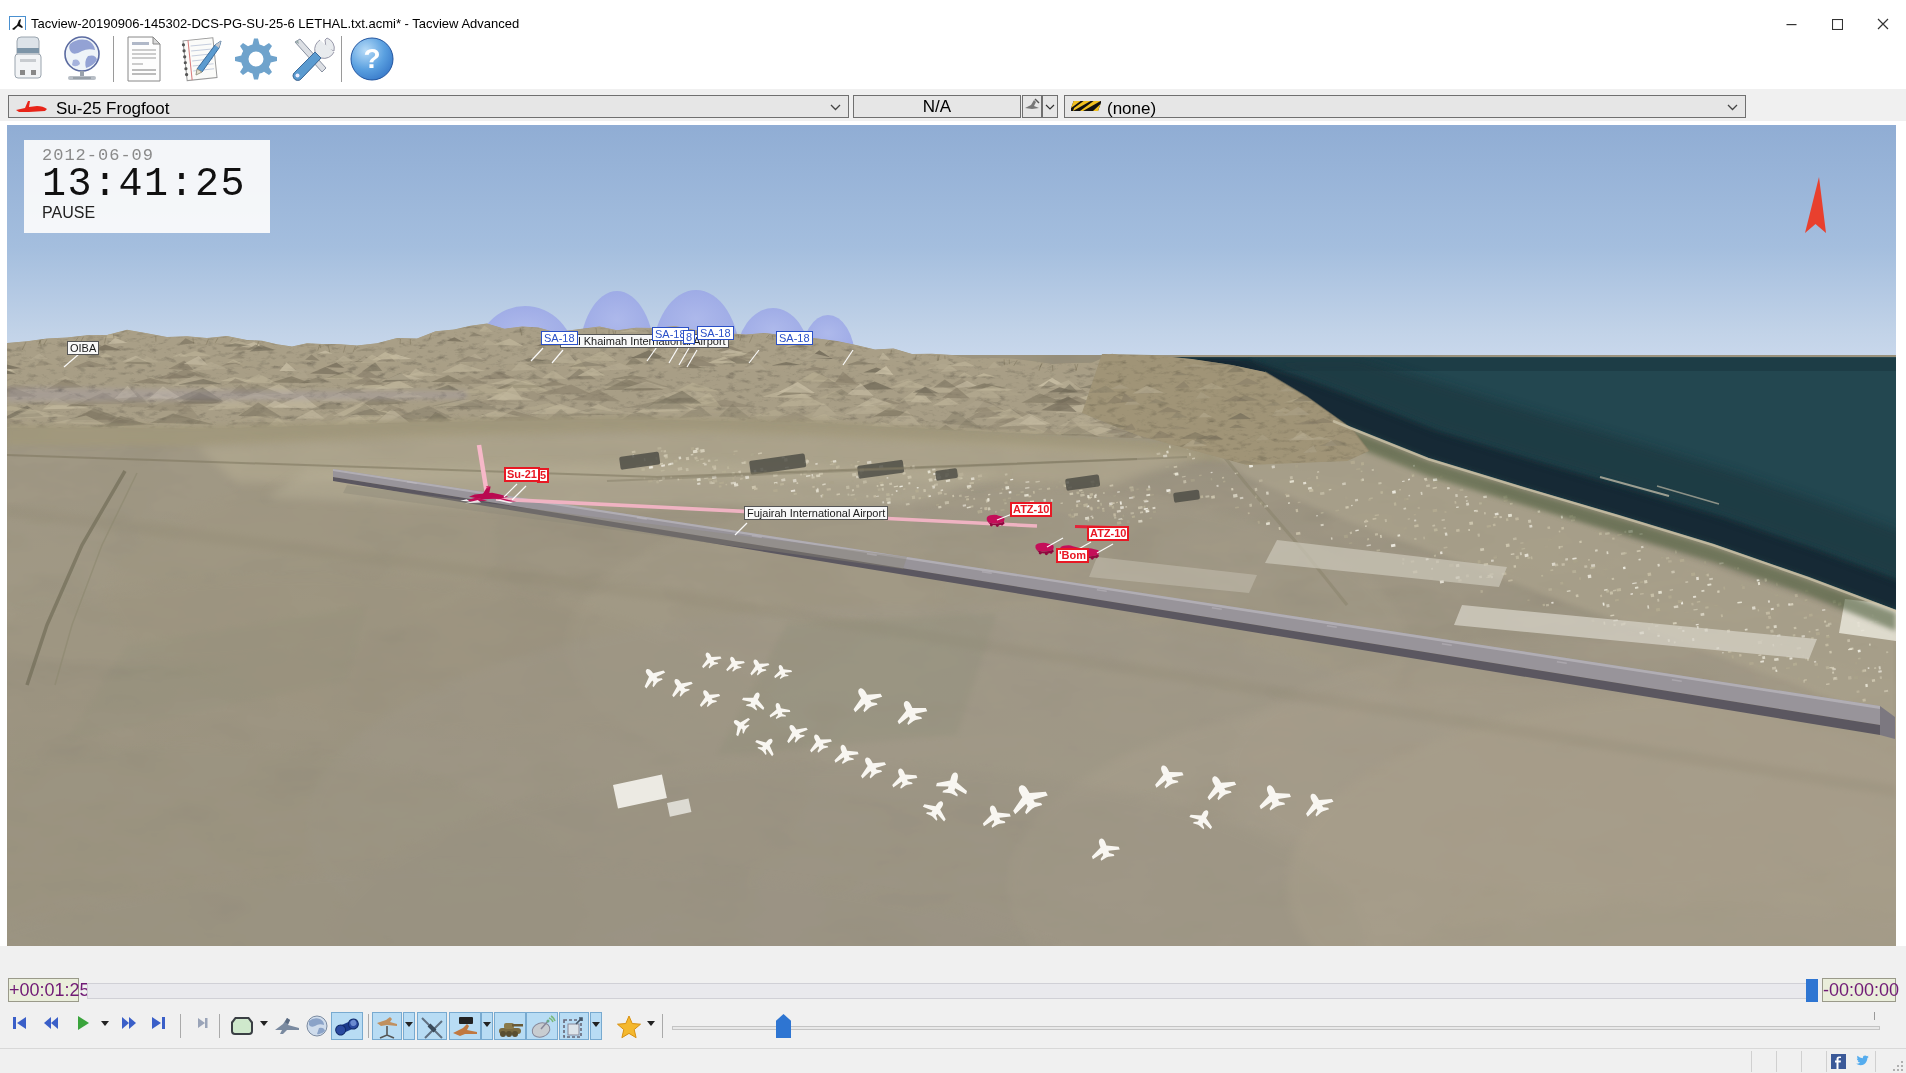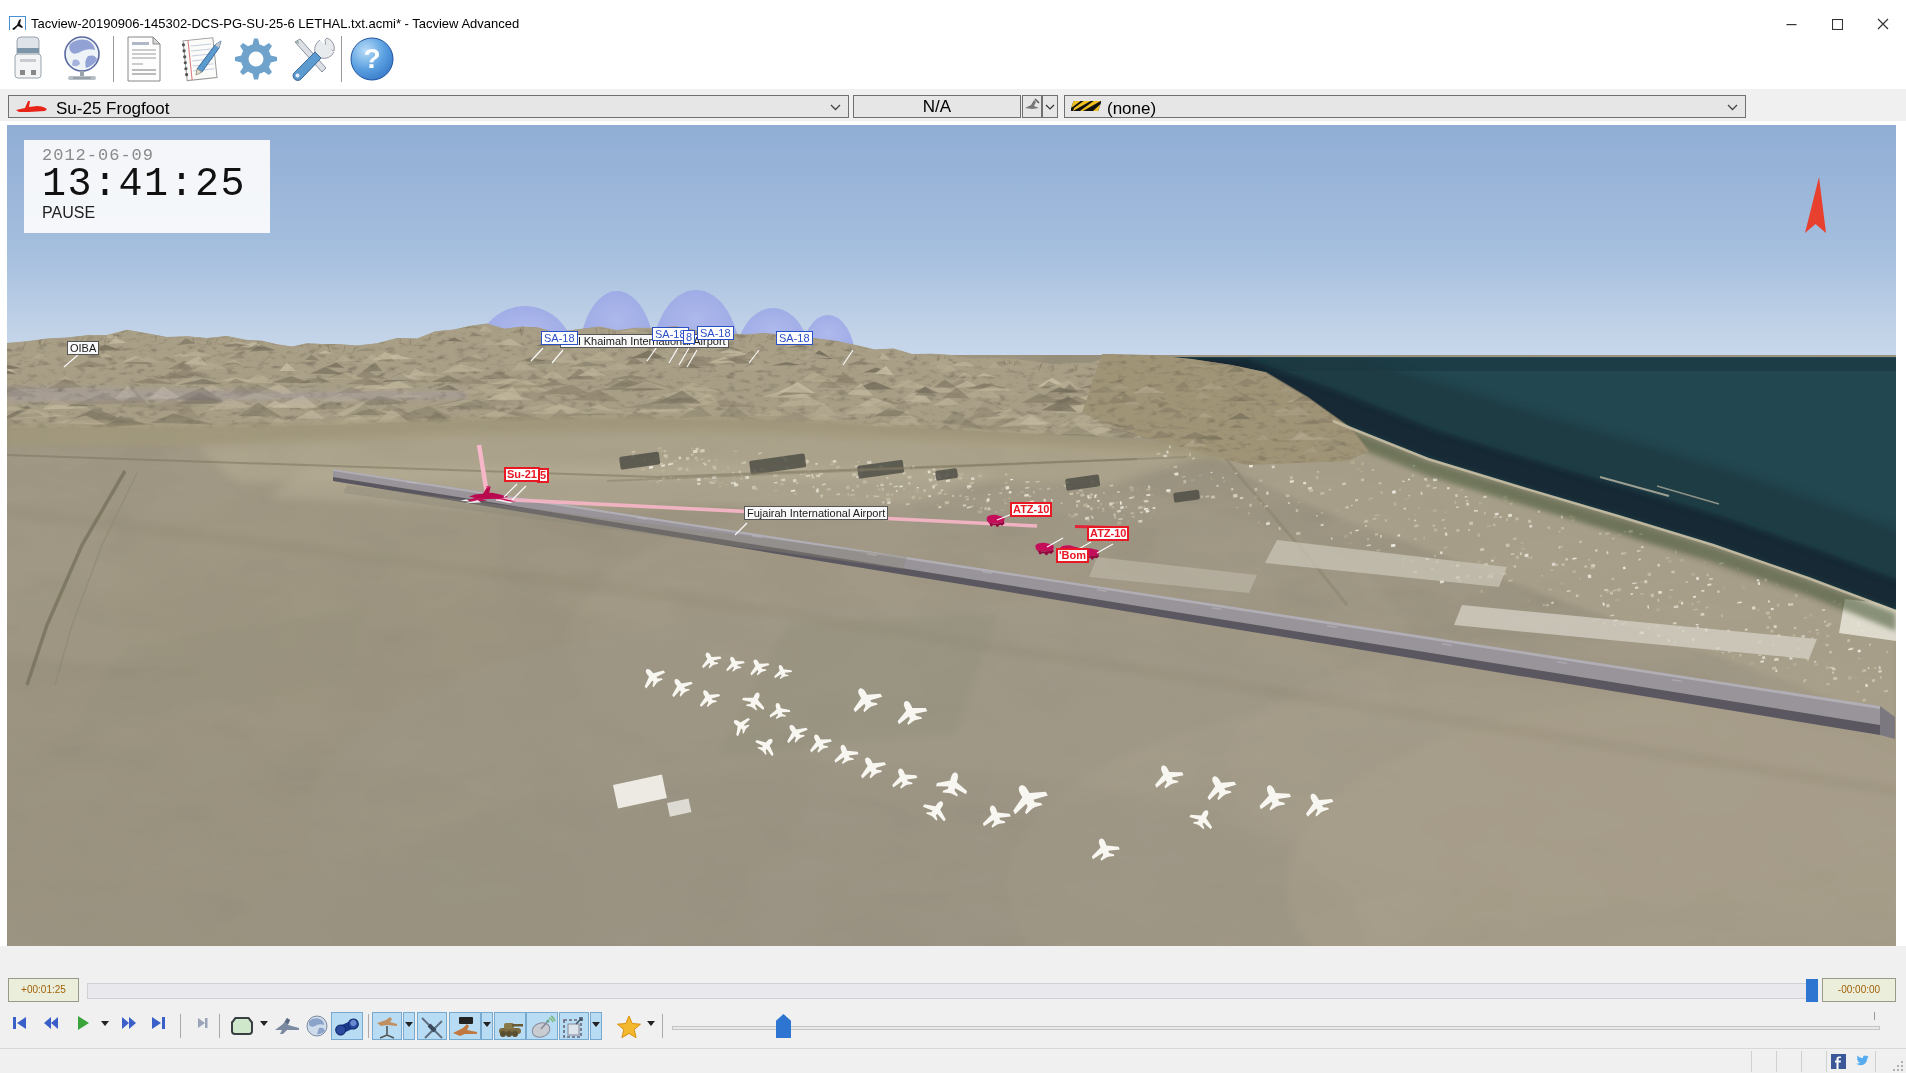--- a/index.html
+++ b/index.html
@@ -28,7 +28,7 @@
 #pcbtitle { position:absolute; left:7px; top:1px; width:1892px; height:20px; background:linear-gradient(#dde6f0,#c9d6e6); border:1px solid #a8b4c4; font-size:12px; color:#000; padding:2px 0 0 7px; }
 #pcbtitle .pin { position:absolute; right:46px; top:3px; }
 #pcbtitle .cls { position:absolute; right:24px; top:1px; font-size:13px; color:#333; }
-.tbox { position:absolute; top:32px; height:24px; background:#eaeedb; border:1px solid #9a9a8a; font-size:10px; color:#a16207; text-align:center; line-height:22px; }
+.tbox { position:absolute; top:32px; height:24px; background:#eaeedb; border:1px solid #9a9a8a; font-size:18px; color:#701a75; text-align:center; line-height:22px; }
 #progress { position:absolute; left:87px; top:37px; width:1726px; height:16px; background:#e9e9ed; border:1px solid #d0d0d6; }
 #progmark { position:absolute; left:1806px; top:33px; width:12px; height:23px; background:#2e75d2; }
 #pbrow { position:absolute; left:0; top:66px; width:100%; height:30px; }

